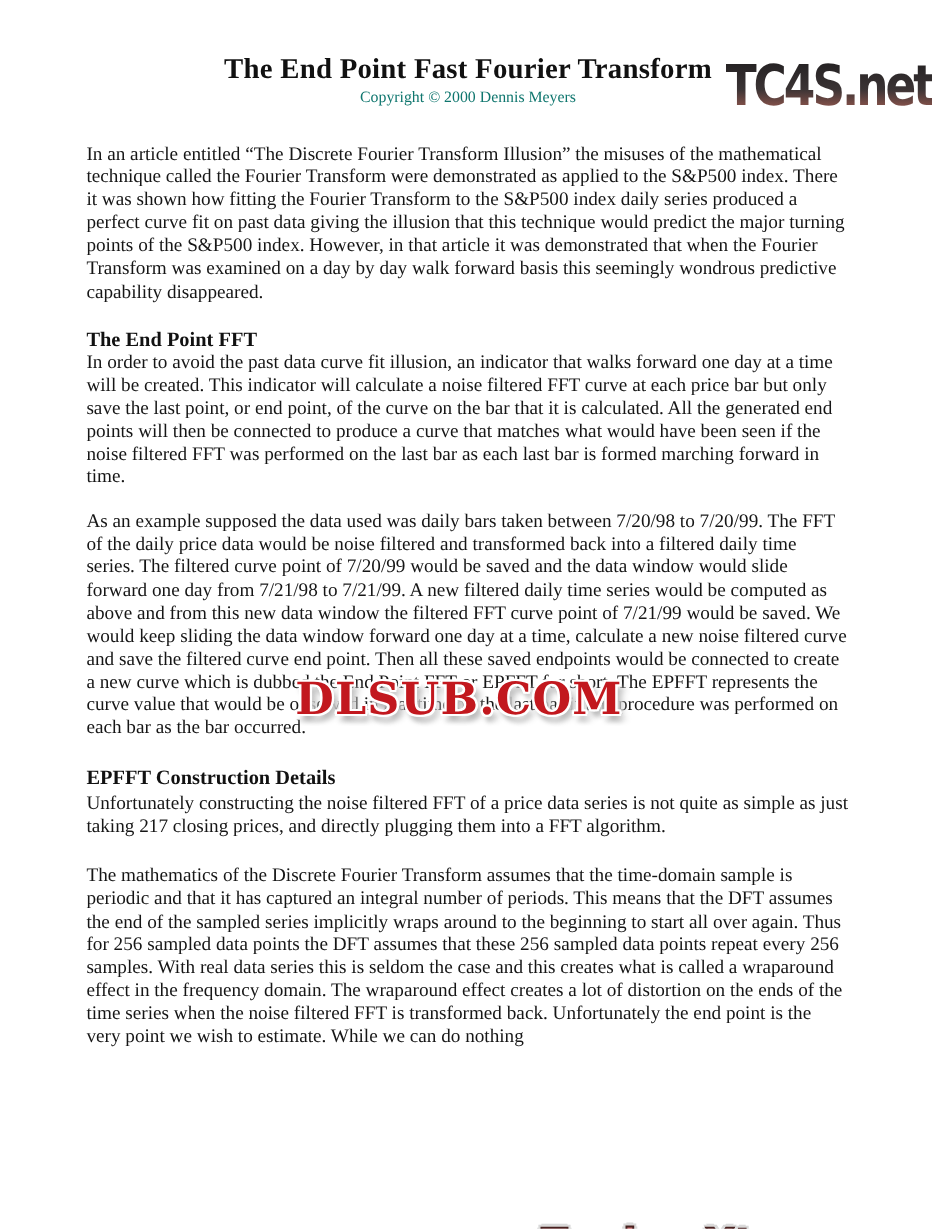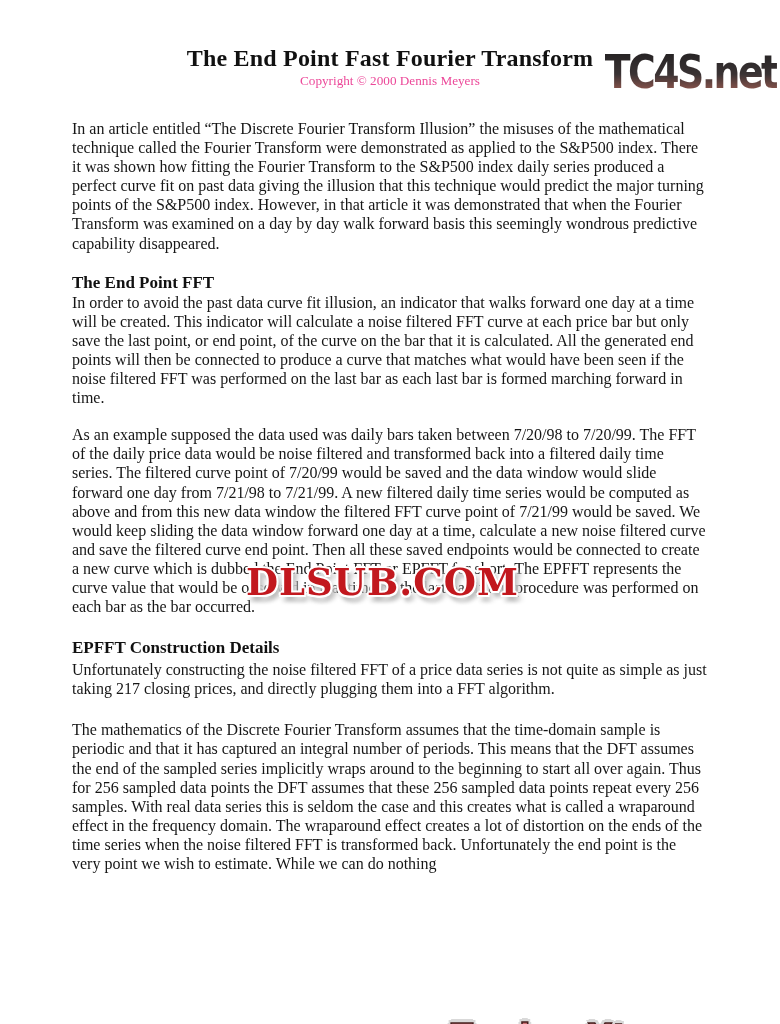--- a/index.html
+++ b/index.html
@@ -13,7 +13,7 @@
     margin: 46px 0 0 0; text-align: center; font-size: 24px; font-weight: bold;
     line-height: 25px; letter-spacing: 0.2px; color: #111;
   }
-  .subtitle { margin: 2px 0 0 0; text-align: center; font-size: 13.2px; line-height: 16px; color: #ec4899; }
+  .subtitle { margin: 2px 0 0 0; text-align: center; font-size: 13.2px; line-height: 16px; color: #0f766e; }
 
   .content { margin: 0 72px; }
   .content p { font-size: 16px; line-height: 19.1px; margin: 0; text-align: left; }

